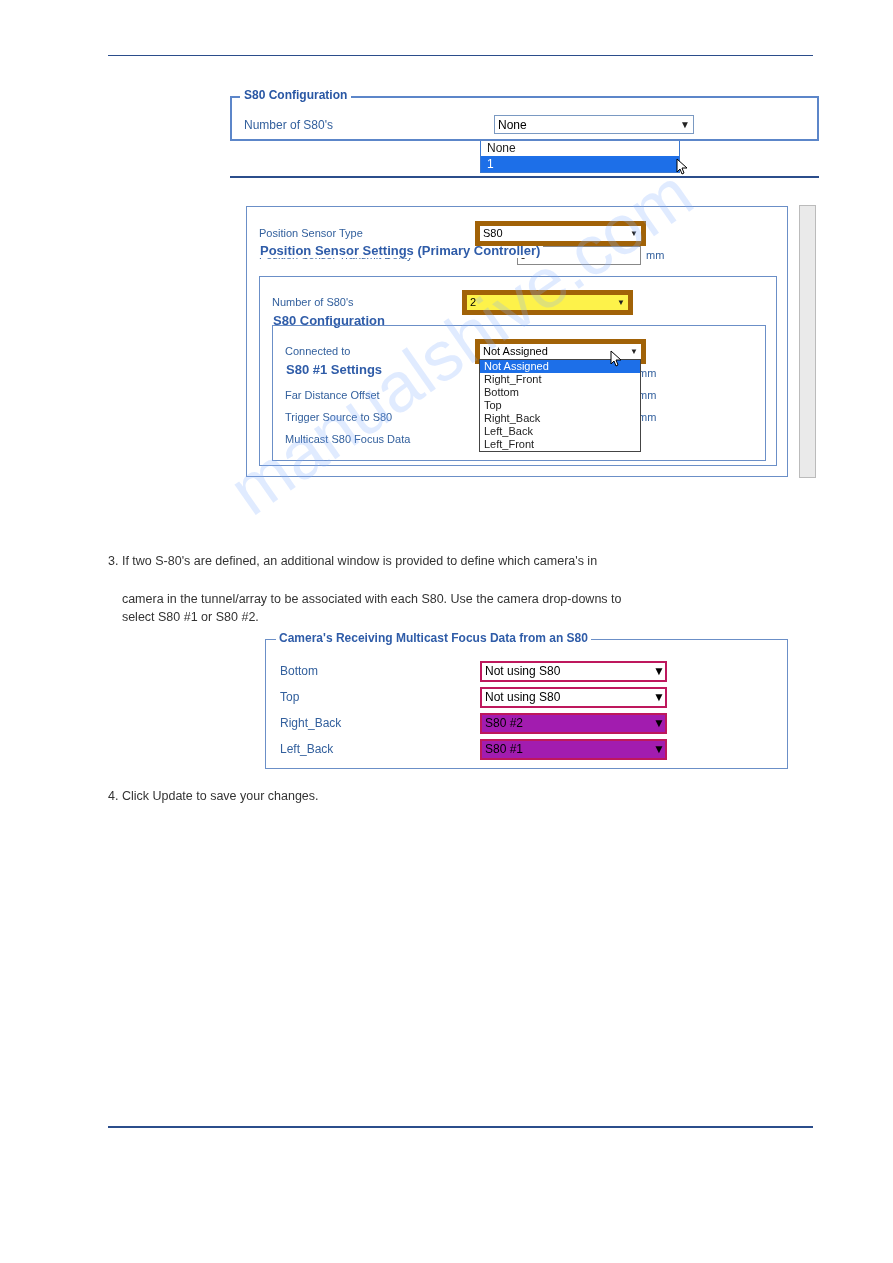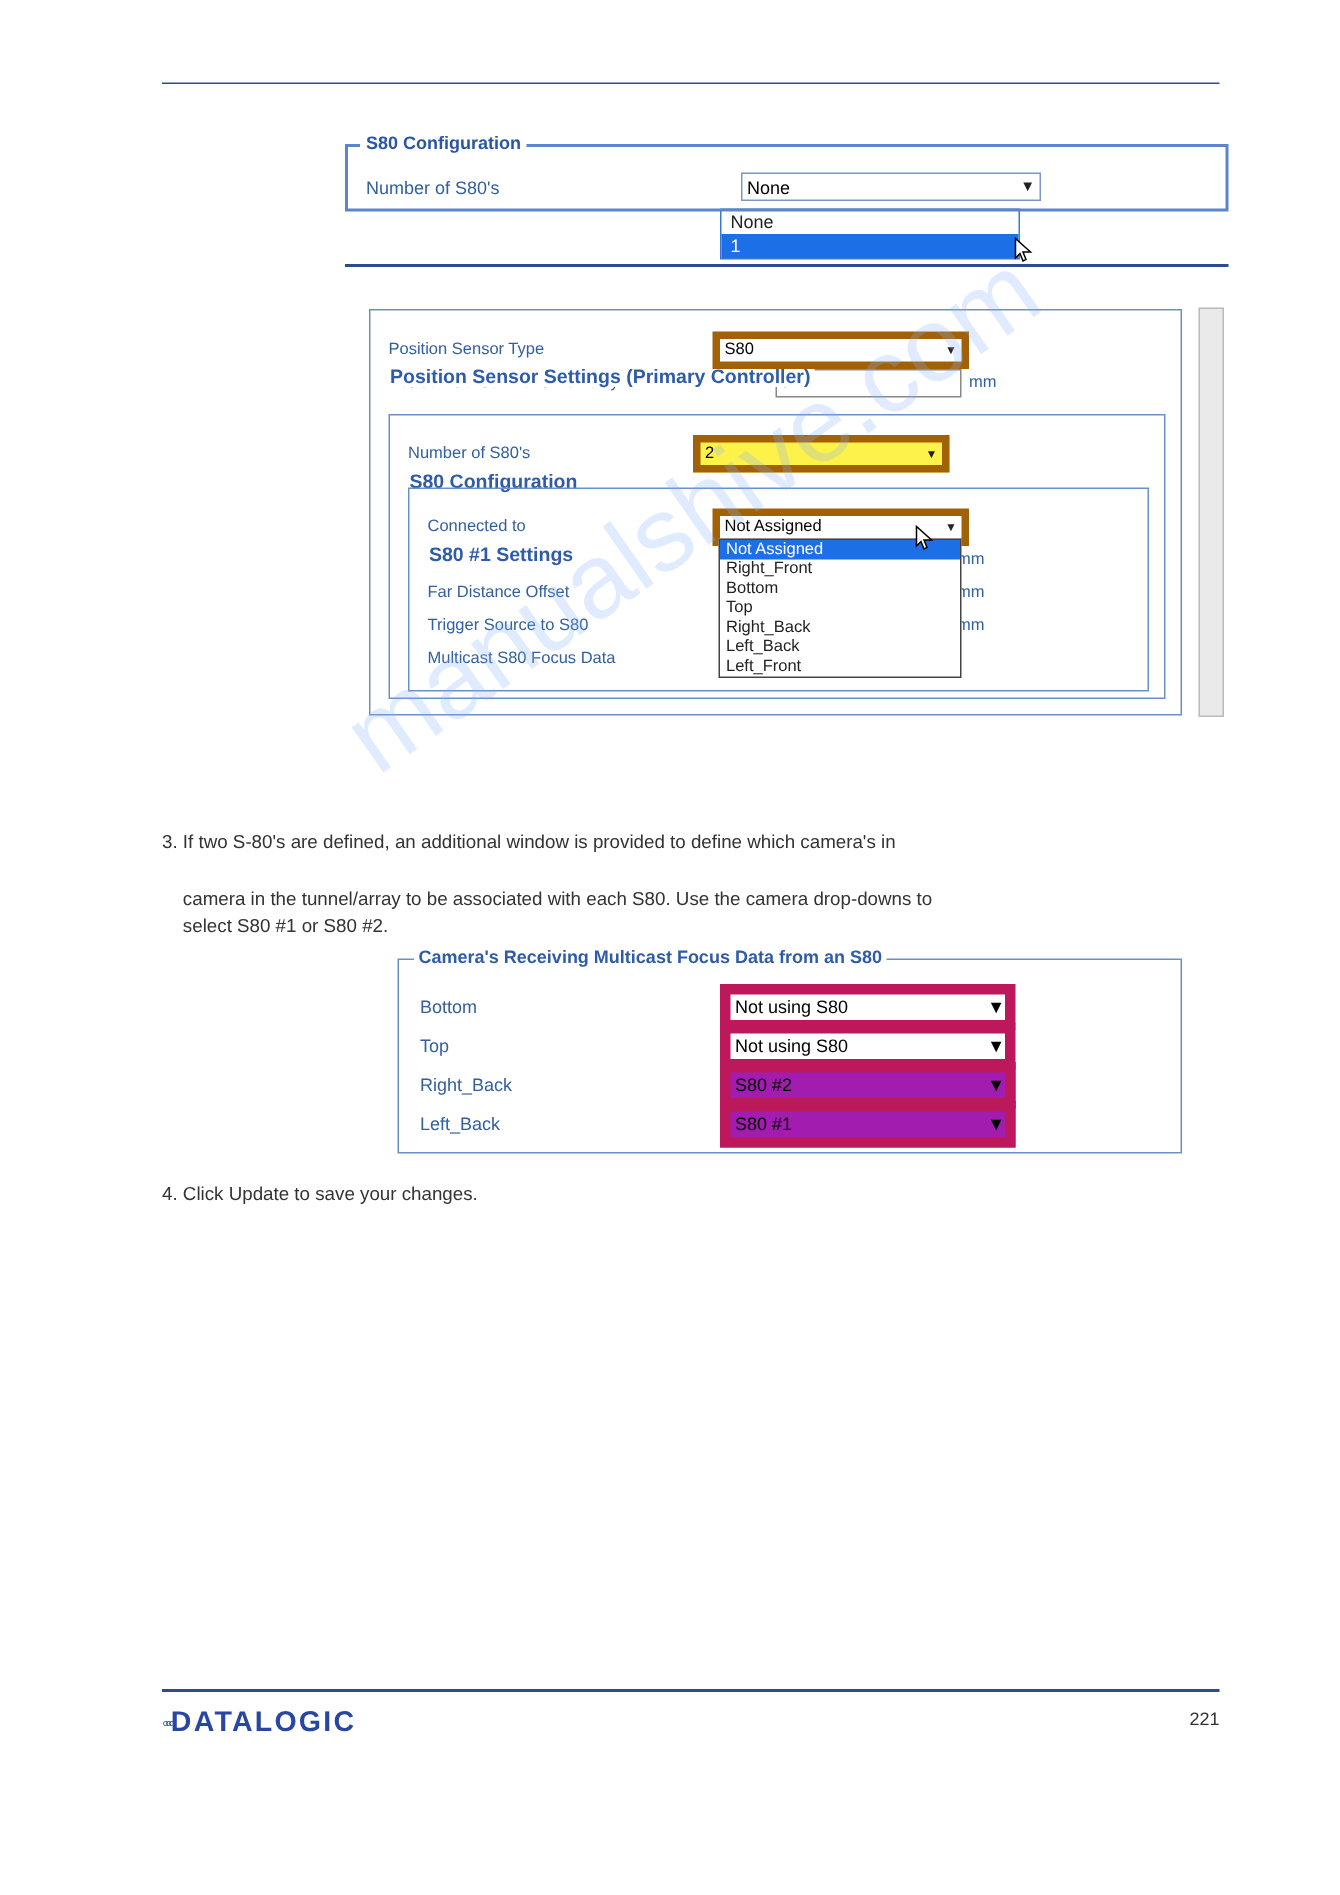--- a/index.html
+++ b/index.html
@@ -45,7 +45,7 @@
     .img3-legend { position:absolute; top:-9px; left:10px; background:#fff; color:#2f5ca8; font-weight:700; font-size:12px; padding:0 3px; }
     .row3 { display:flex; align-items:center; height:26px; font-size:12px; }
     .lbl3 { color:#33609d; width:200px; }
-    .sel3 { width:180px; border:7px solid #be185d; font-size:12px; height:17px; padding-left:3px; display:flex; align-items:center; justify-content:space-between; background:#fff; }
+    .sel3 { width:180px; border:2px solid #be185d; font-size:12px; height:17px; padding-left:3px; display:flex; align-items:center; justify-content:space-between; background:#fff; }
     .sel3.yellow { background:#a21caf; }
     
     .bottom-sec { margin-top:320px; }

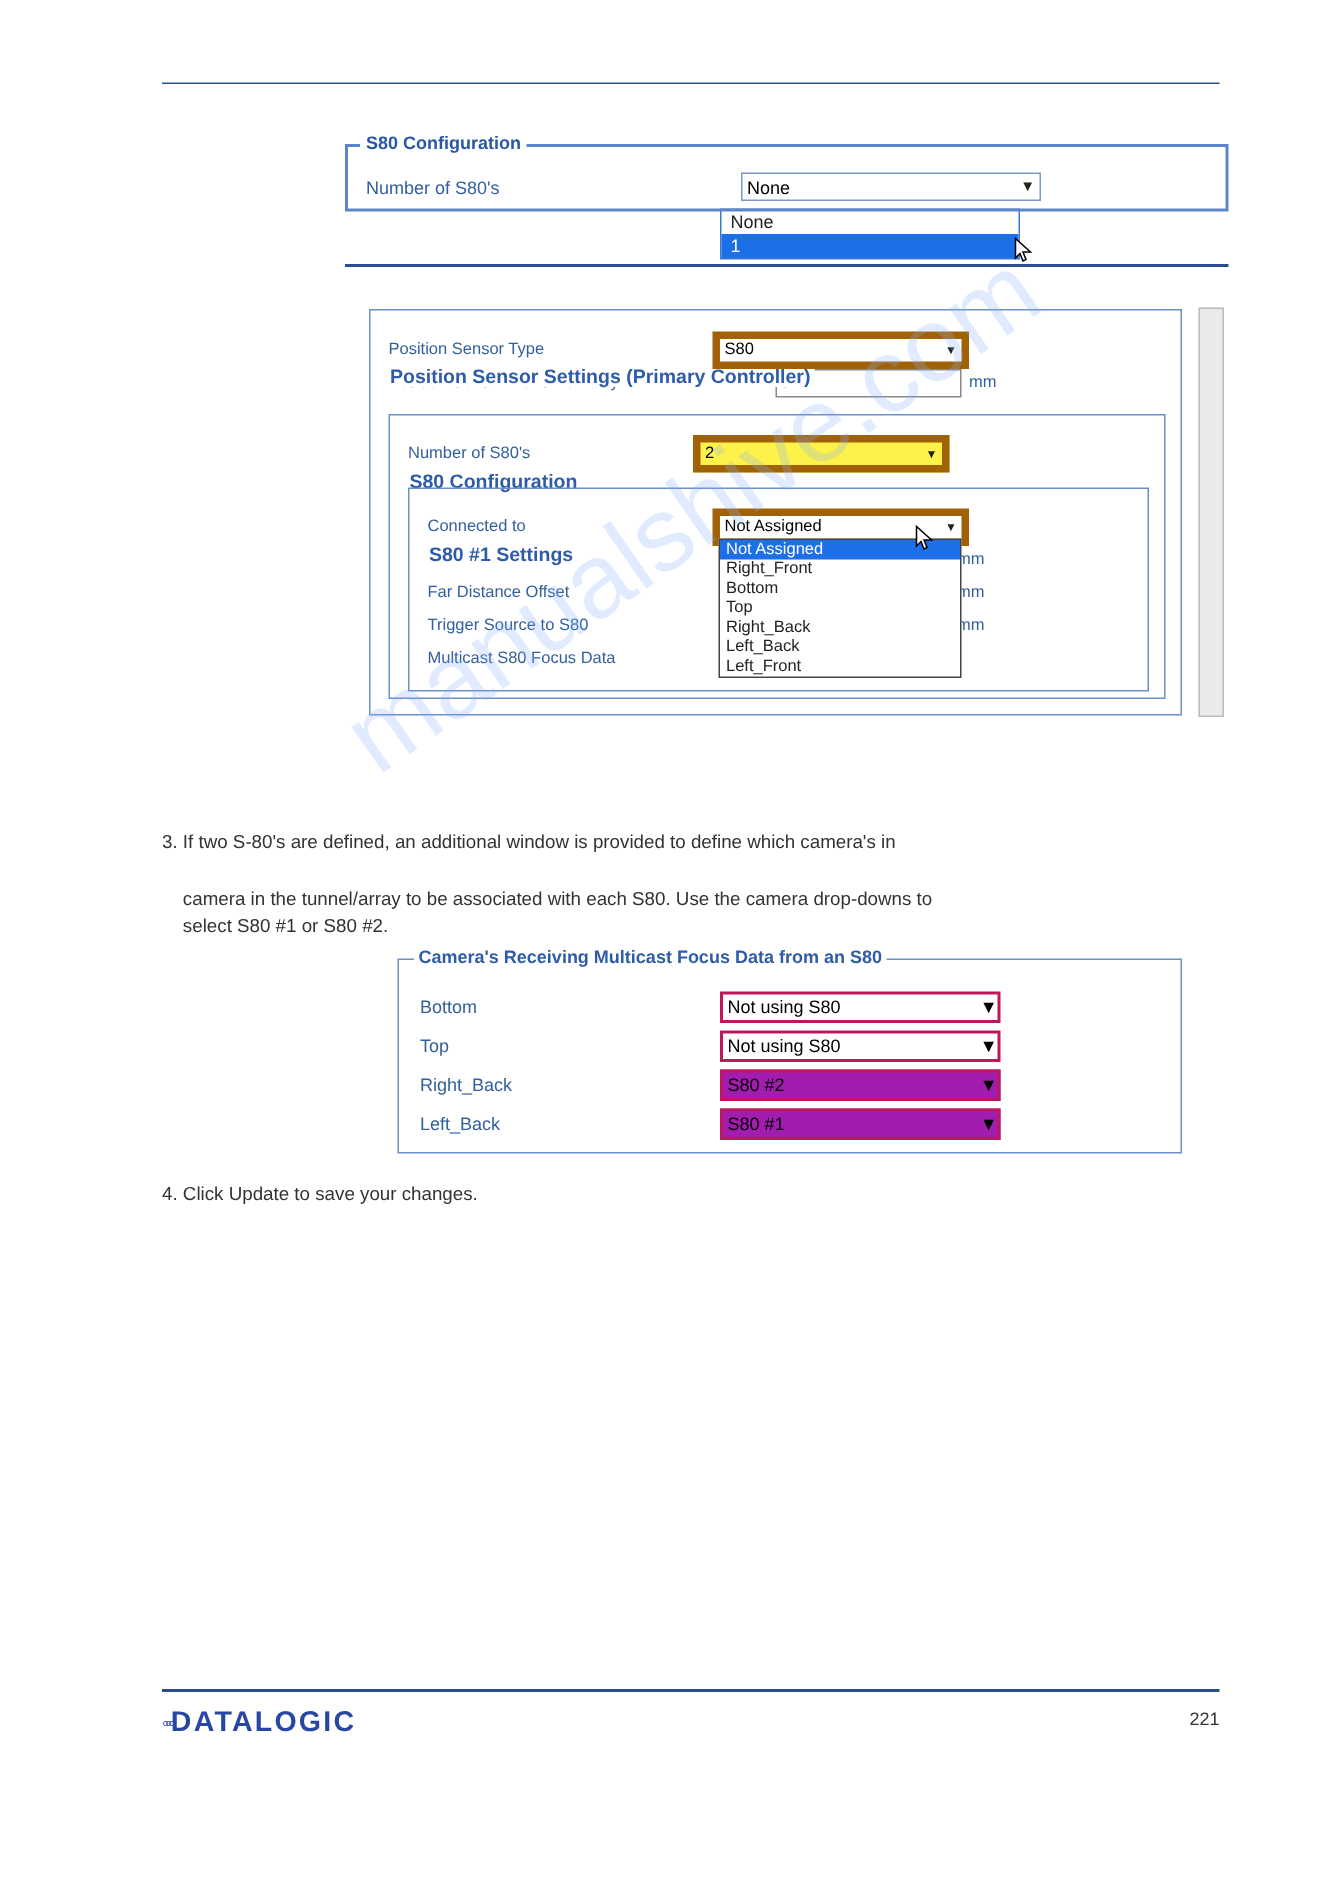--- a/index.html
+++ b/index.html
@@ -202,10 +202,6 @@
 
   <div class="bottom-sec">
     <hr class="hr-bot">
-    <div style="display:flex;justify-content:space-between;align-items:center;margin-top:4px;">
-      <span class="logo"><span class="dots">◦◦◦</span><span>DATALOGIC</span></span>
-      <span style="font-size:12px;color:#333;">221</span>
-    </div>
   </div>
 </div>
 

